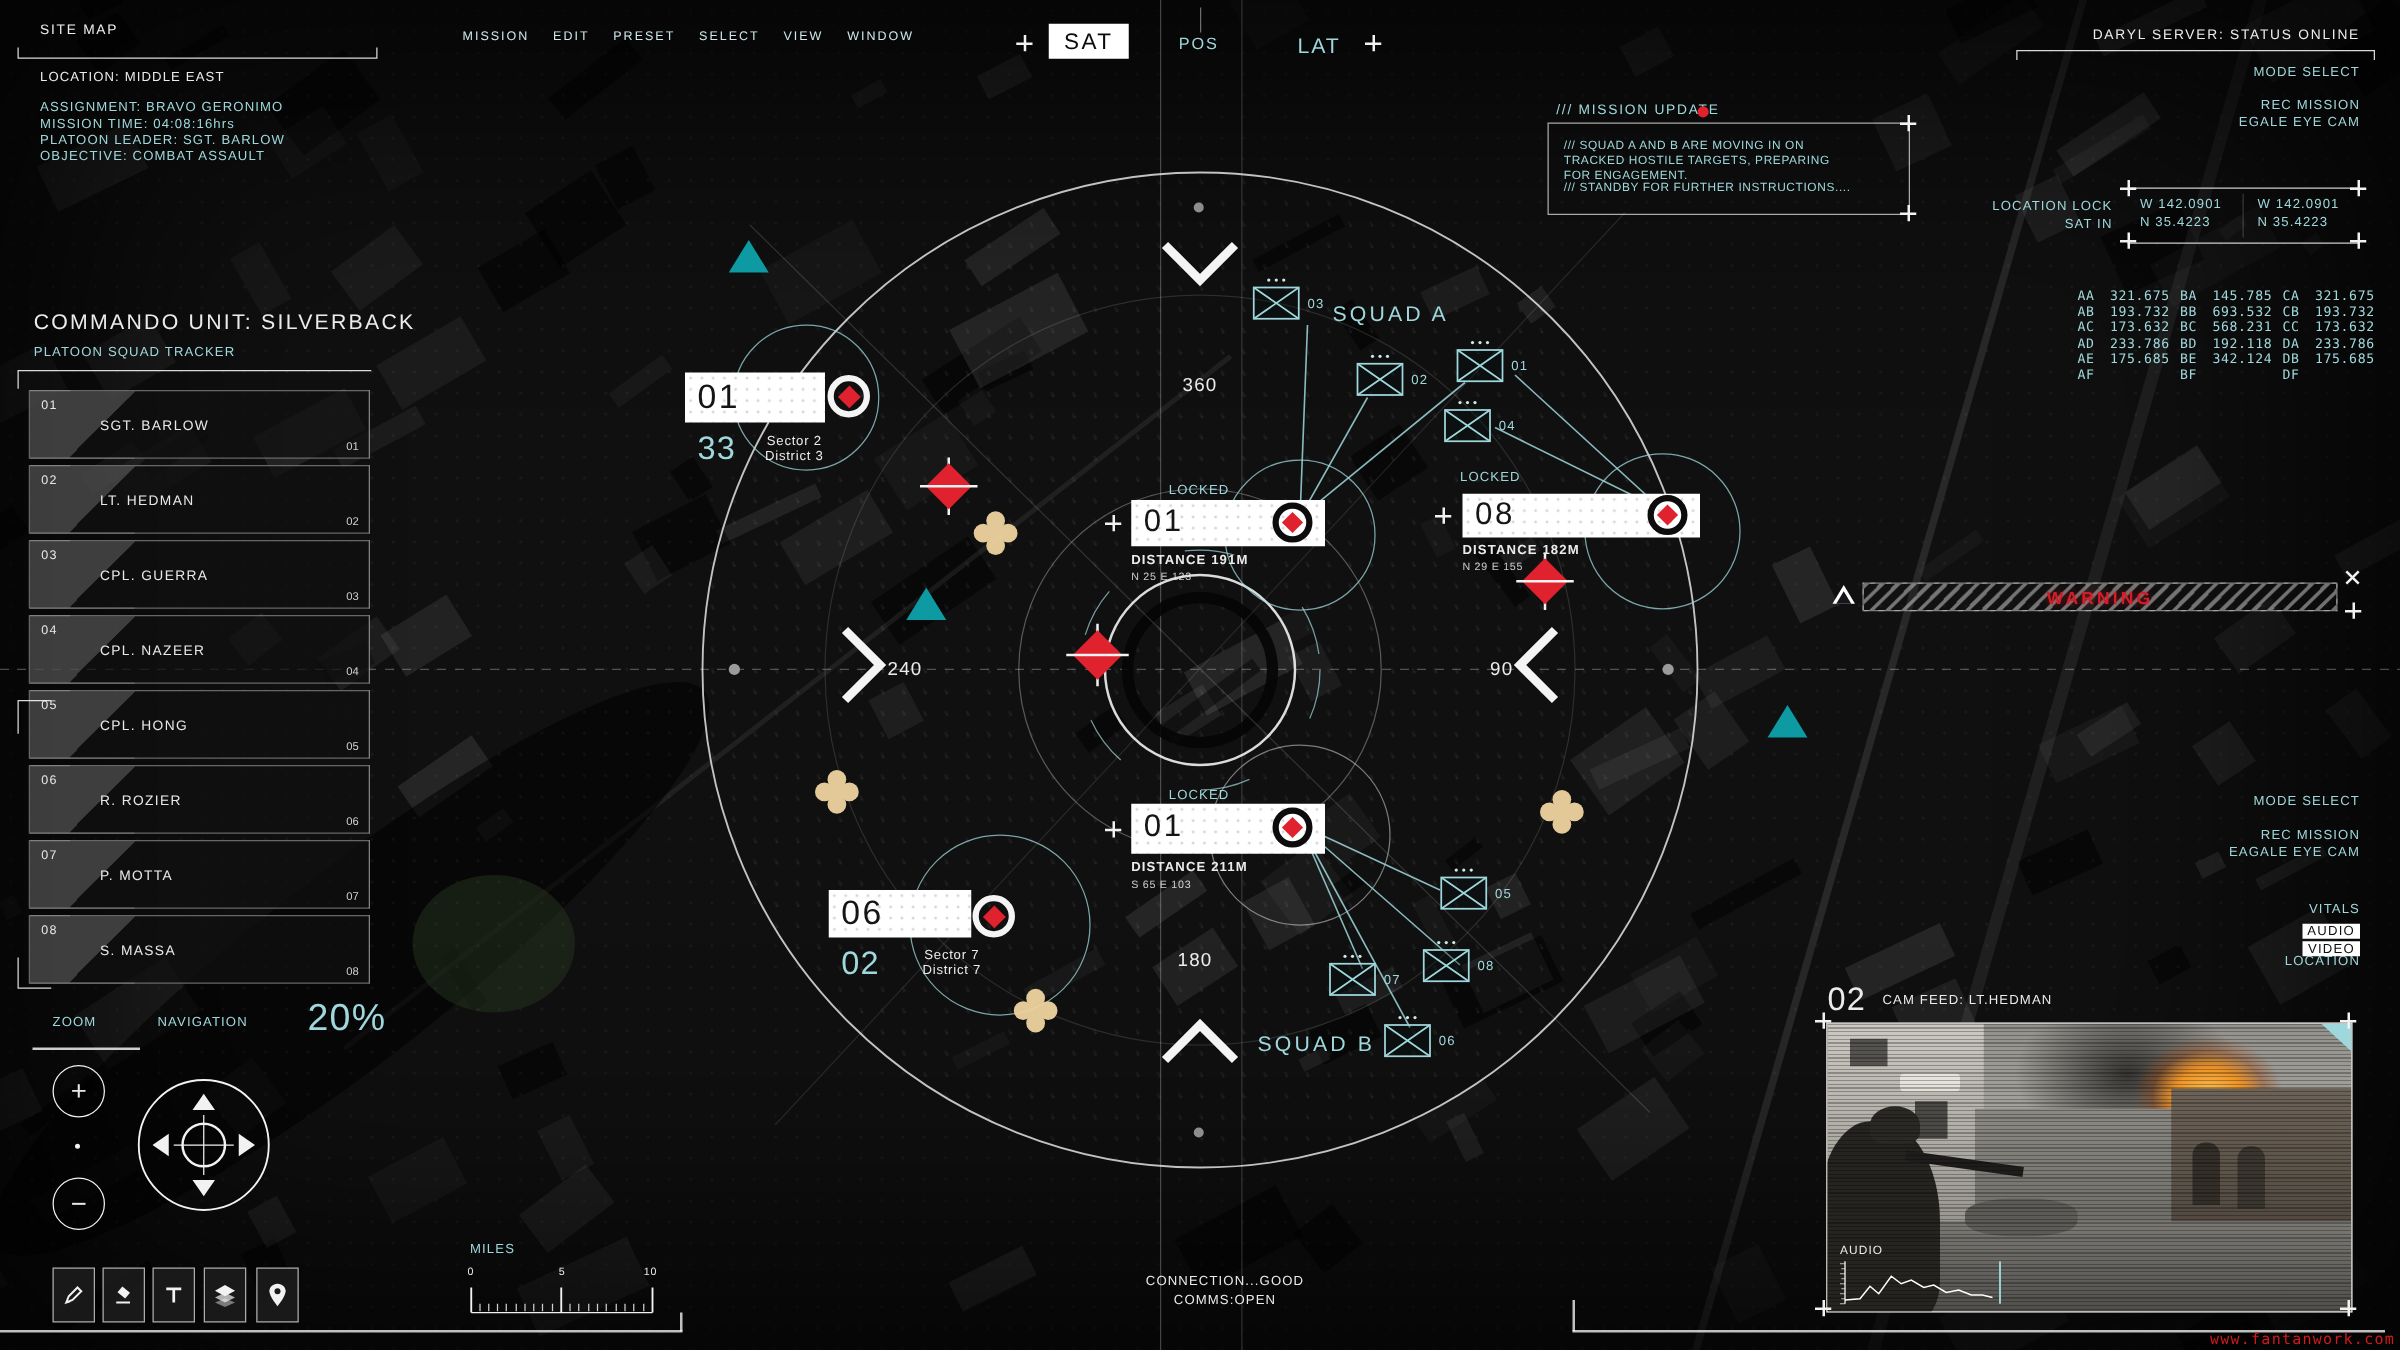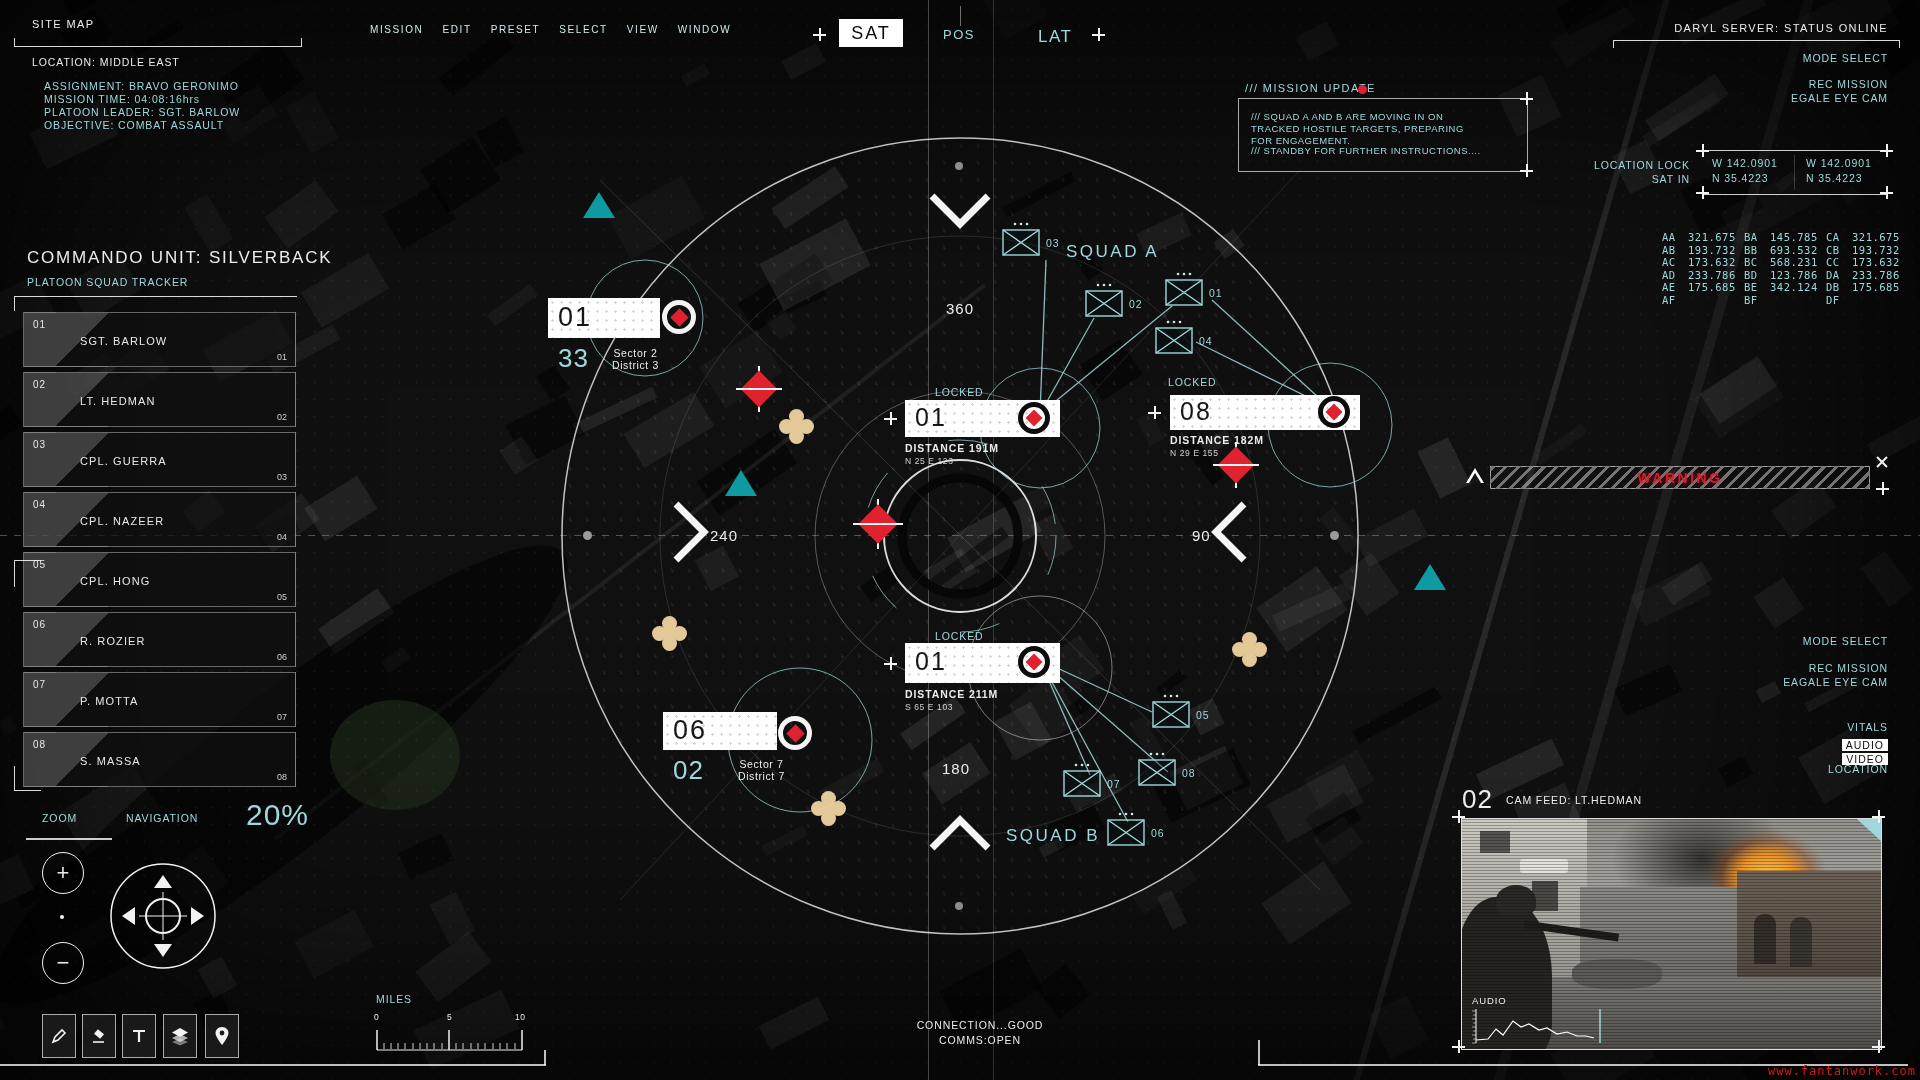--- a/index.html
+++ b/index.html
@@ -449,7 +449,7 @@
   <div class="abs ttl wh" style="left:32px;top:18px">SITE MAP</div>
   <div class="abs" style="left:14px;top:38px;width:286px;height:8px;border-bottom:1.5px solid rgba(255,255,255,.85);border-left:1.5px solid rgba(255,255,255,.85);border-right:1.5px solid rgba(255,255,255,.85)"></div>
   <div class="abs sm wh" style="left:32px;top:56px">LOCATION: MIDDLE EAST</div>
-  <div class="abs sm cy" style="left:44px;top:80px;line-height:13px">
+  <div class="abs sm cy" style="left:32px;top:80px;line-height:13px">
     <div>ASSIGNMENT: BRAVO GERONIMO</div>
     <div>MISSION TIME: 04:08:16hrs</div>
     <div>PLATOON LEADER: SGT. BARLOW</div>

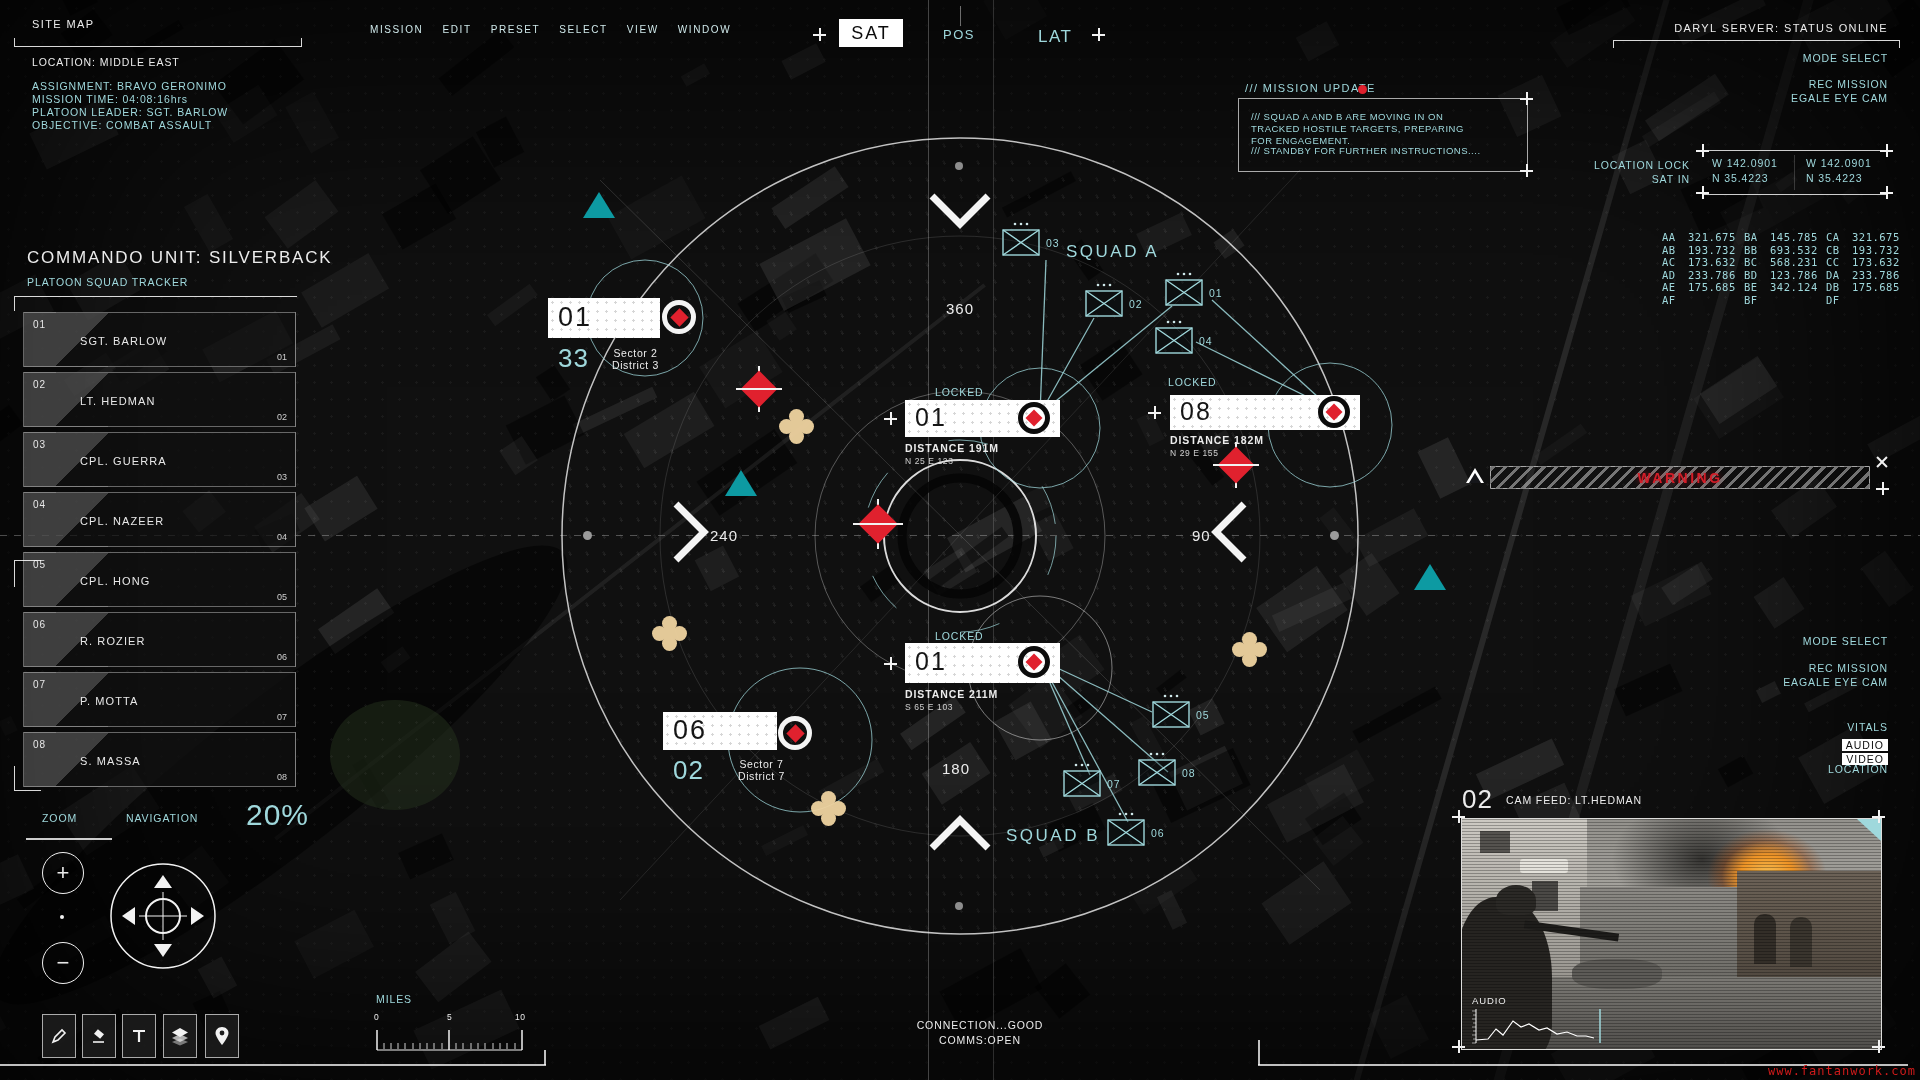--- a/index.html
+++ b/index.html
@@ -520,7 +520,7 @@
       <span>AD</span>
         <span>233.786</span>
         <span>BD</span>
-        <span>123.786</span>
+        <span>192.118</span>
         <span>DA</span>
         <span>233.786</span>
       <span>AE</span>

